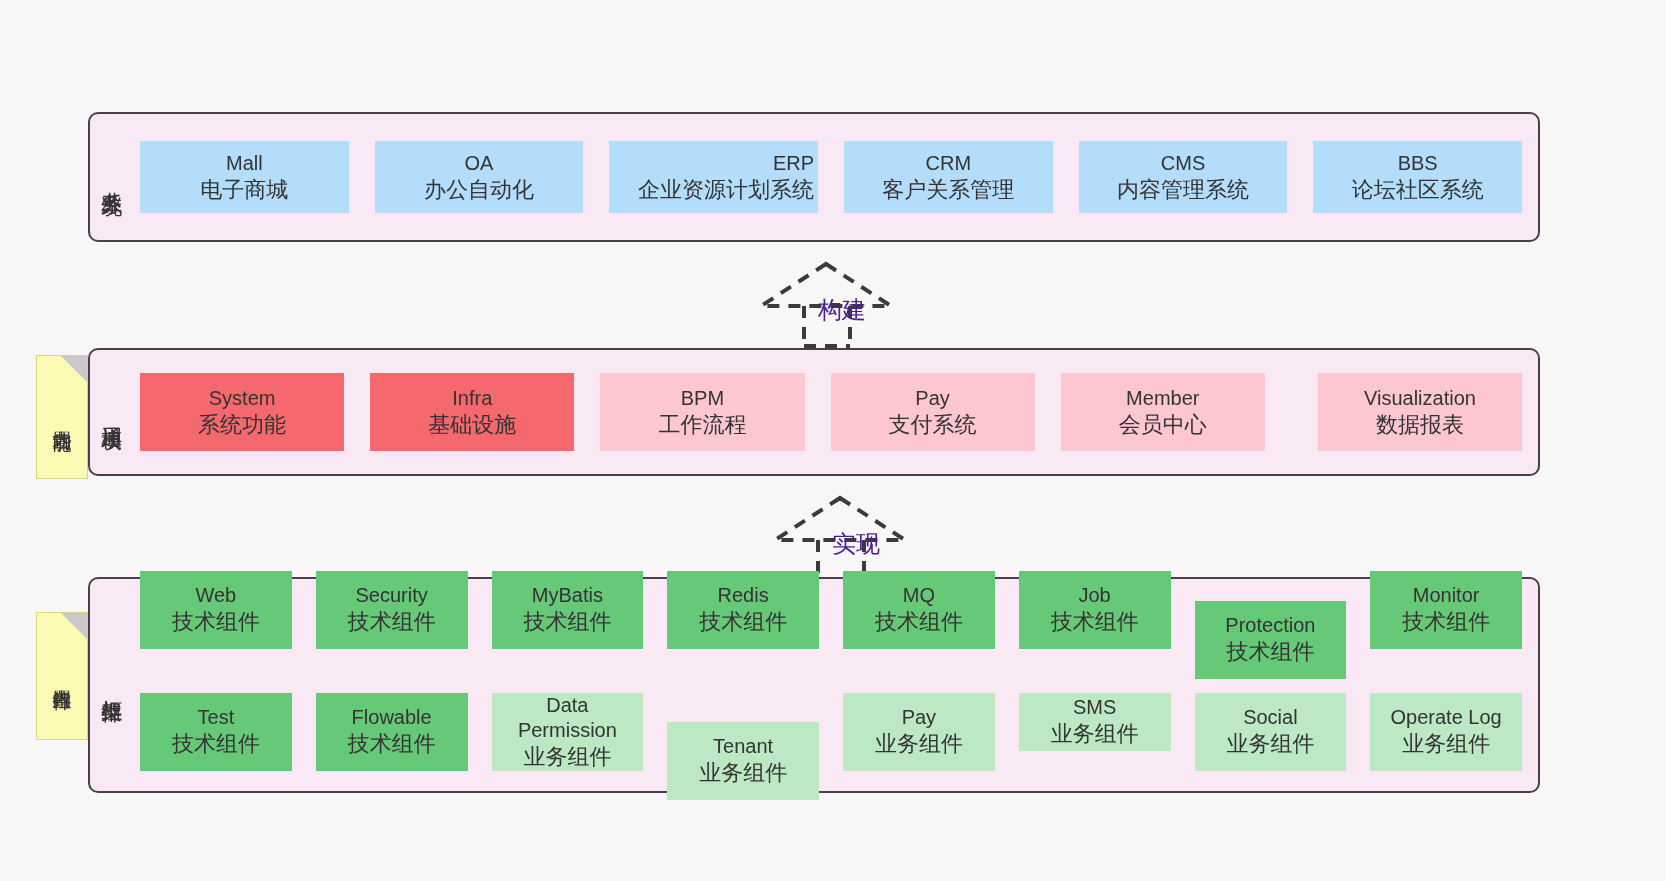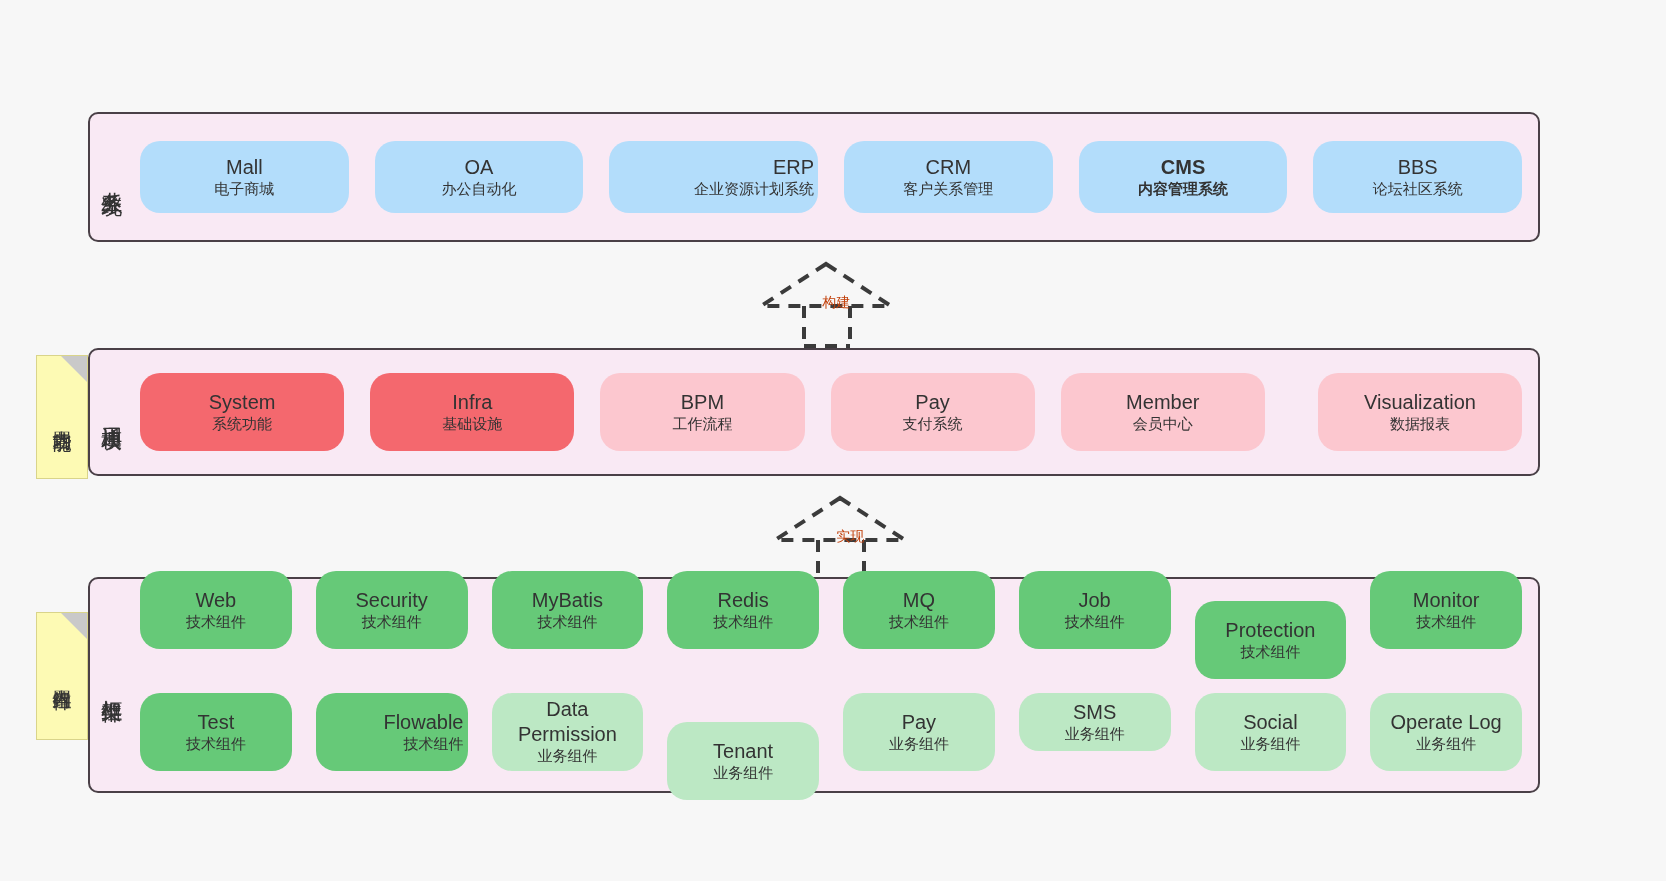--- a/index.html
+++ b/index.html
@@ -68,7 +68,7 @@
     flex-direction: column;
     align-items: center;
     justify-content: center;
-    border-radius: 20px;
+    border-radius: 0;
     text-align: center;
     padding: 10px 4px;
     box-sizing: border-box;

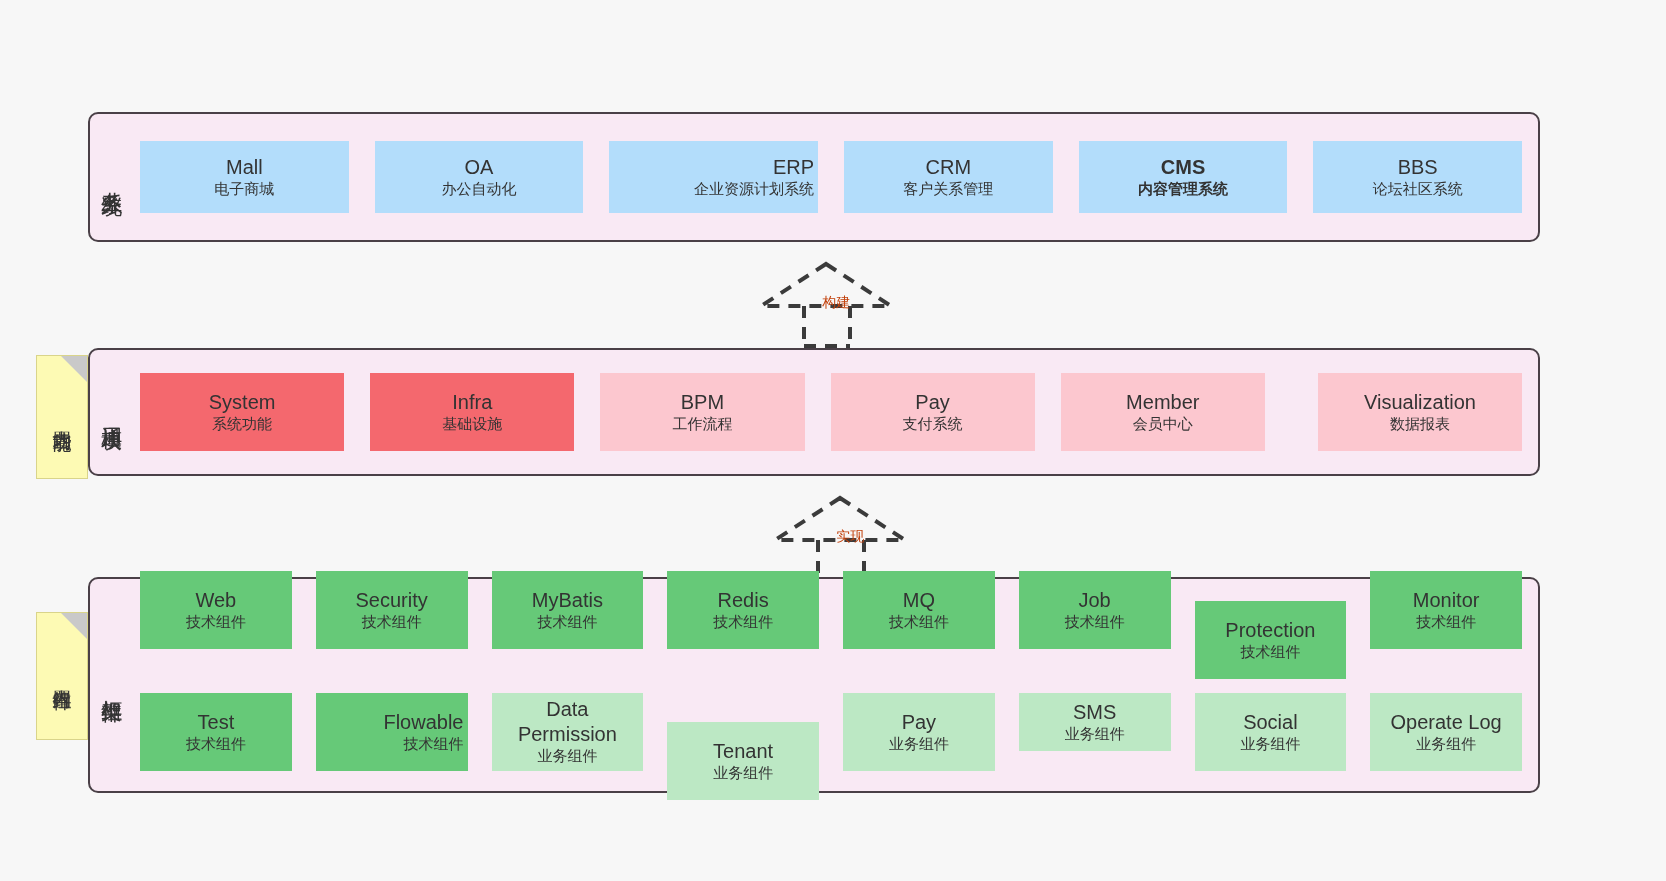--- a/index.html
+++ b/index.html
@@ -160,7 +160,7 @@
           <div class="ntitle">CRM</div>
           <div class="nsub">客户关系管理</div>
         </div>
-        <div class="node c-blue" style="height:72px;font-weight:bold;">
+        <div class="node c-blue" style="height:72px;">
           <div class="ntitle">CMS</div>
           <div class="nsub">内容管理系统</div>
         </div>

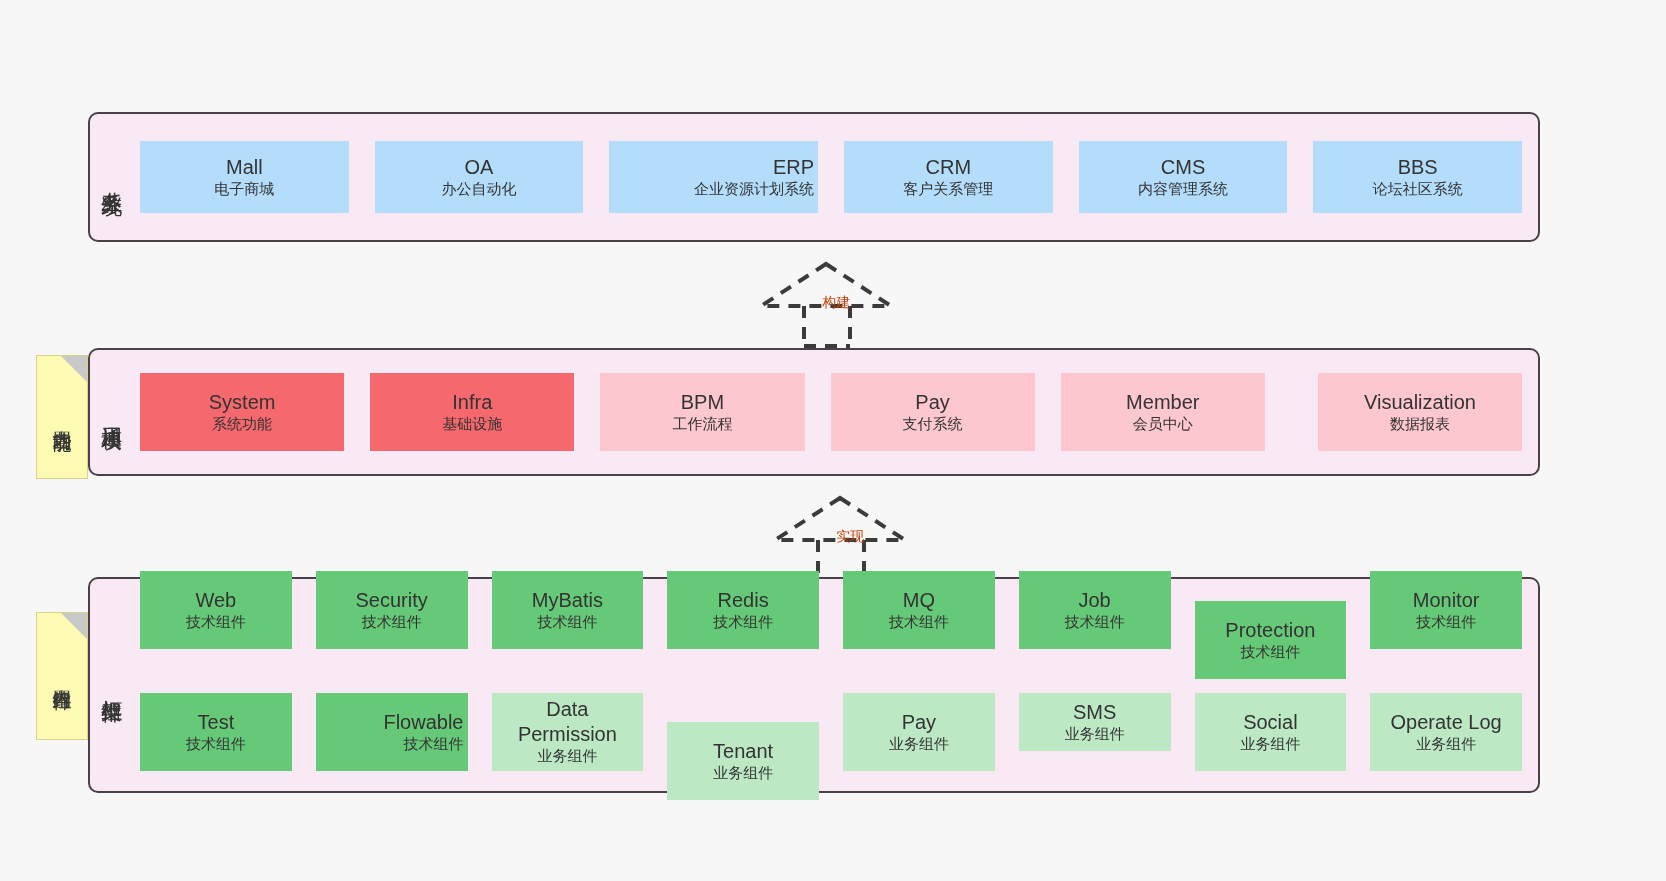--- a/index.html
+++ b/index.html
@@ -79,7 +79,7 @@
     white-space: nowrap;
   }
   .node .nsub {
-    font-size: 15px;
+    font-size: 22px;
     line-height: 1.25;
     white-space: nowrap;
   }

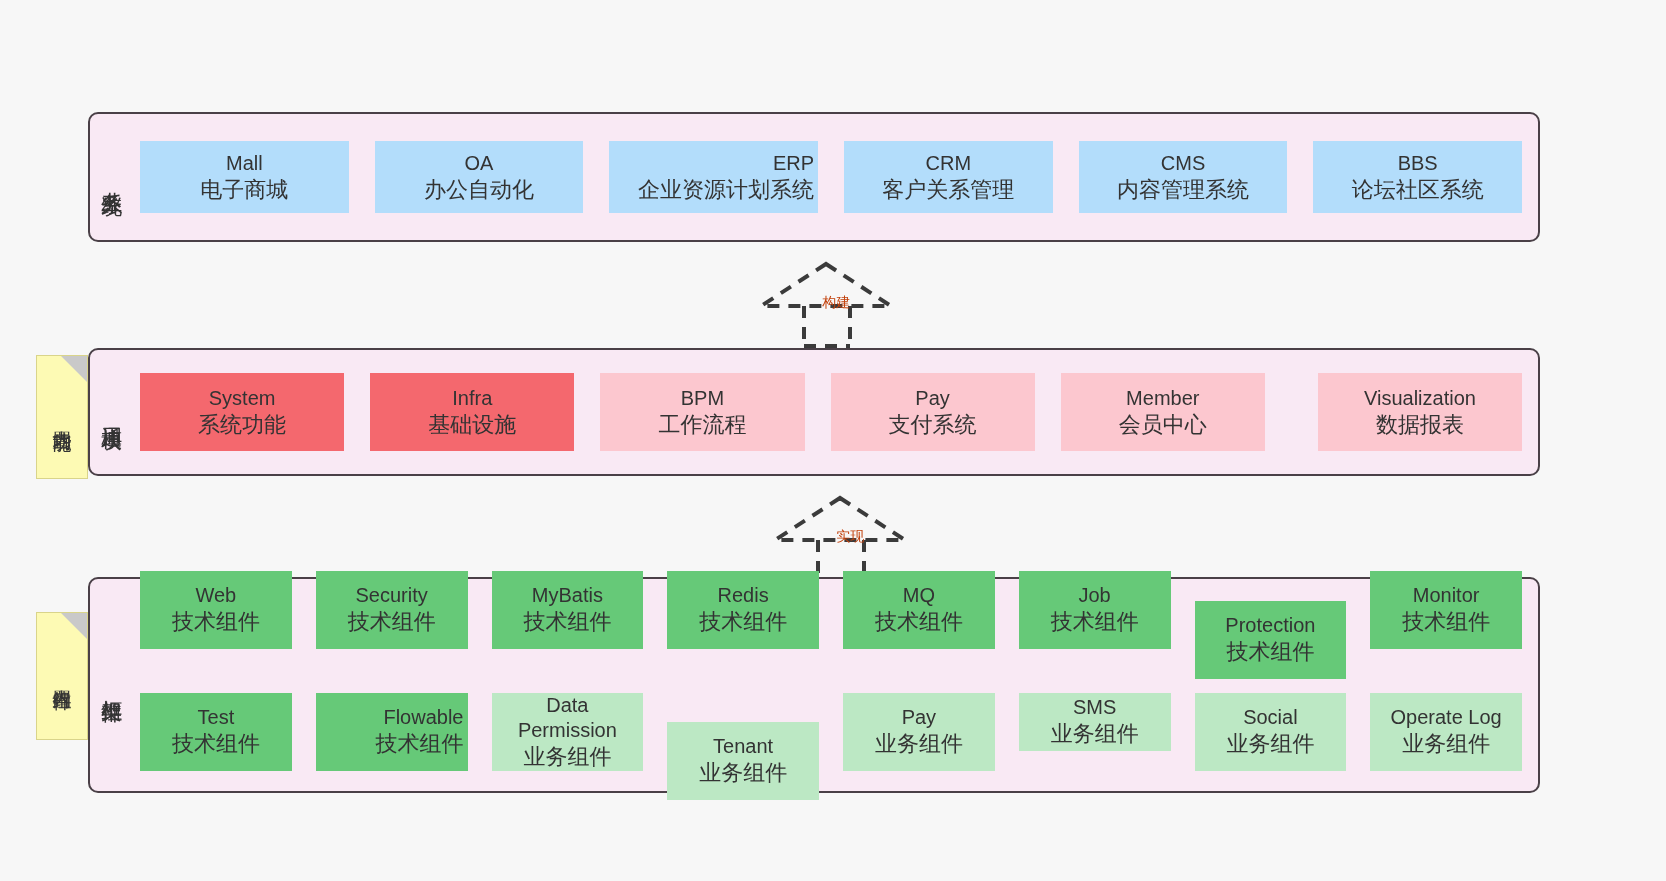--- a/index.html
+++ b/index.html
@@ -128,8 +128,8 @@
     position: absolute;
     left: 50%;
     transform: translateX(-22%);
-    font-size: 14px;
-    color: #c2410c;
+    font-size: 24px;
+    color: #4c1d95;
     background: transparent;
     white-space: nowrap;
     user-select: none;

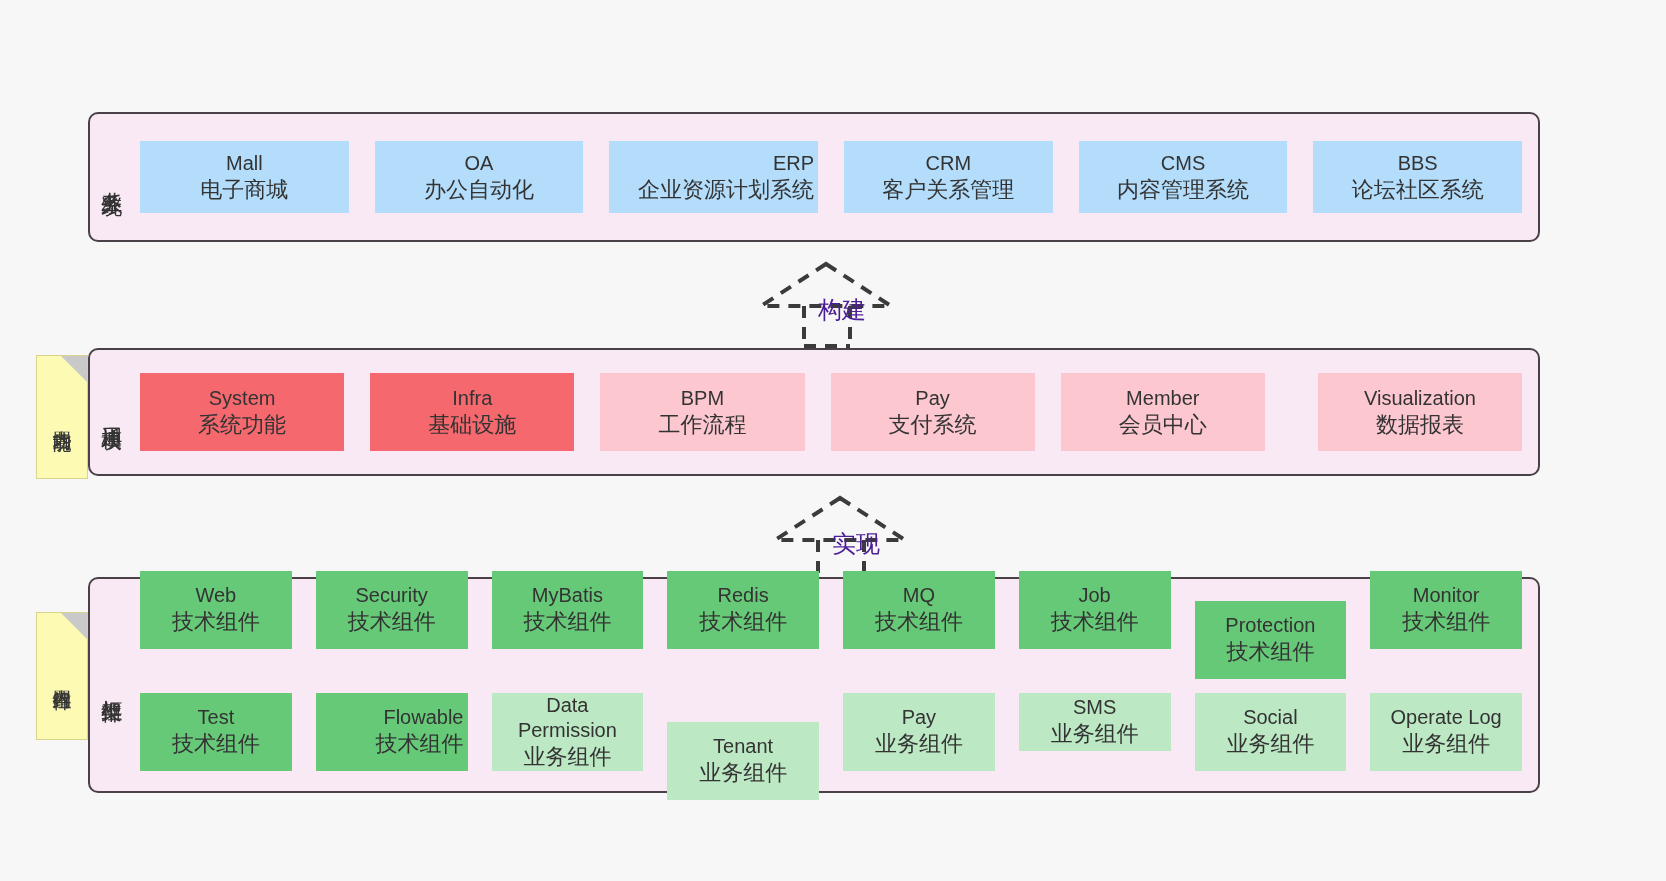--- a/index.html
+++ b/index.html
@@ -276,7 +276,7 @@
           <div class="ntitle">Test</div>
           <div class="nsub">技术组件</div>
         </div>
-        <div class="node c-green" style="height:78px;align-items:flex-end;">
+        <div class="node c-green" style="height:78px;">
           <div class="ntitle">Flowable</div>
           <div class="nsub">技术组件</div>
         </div>

